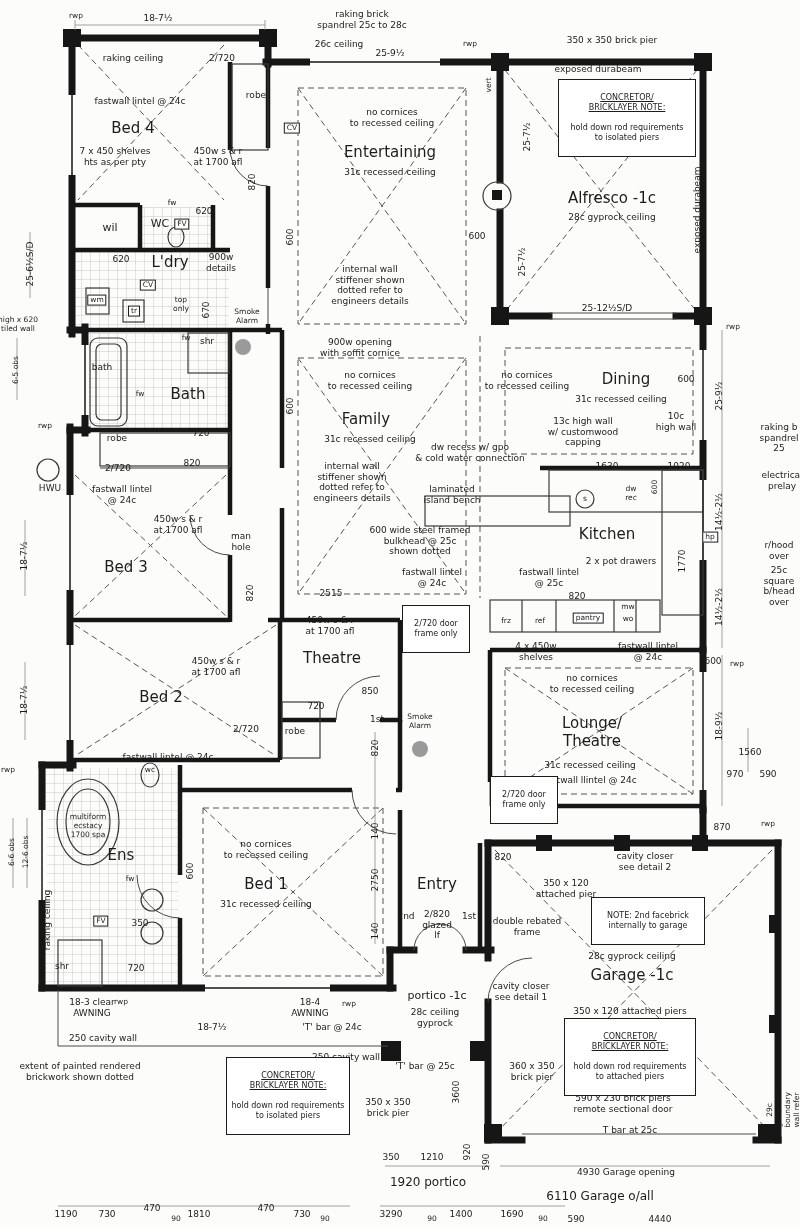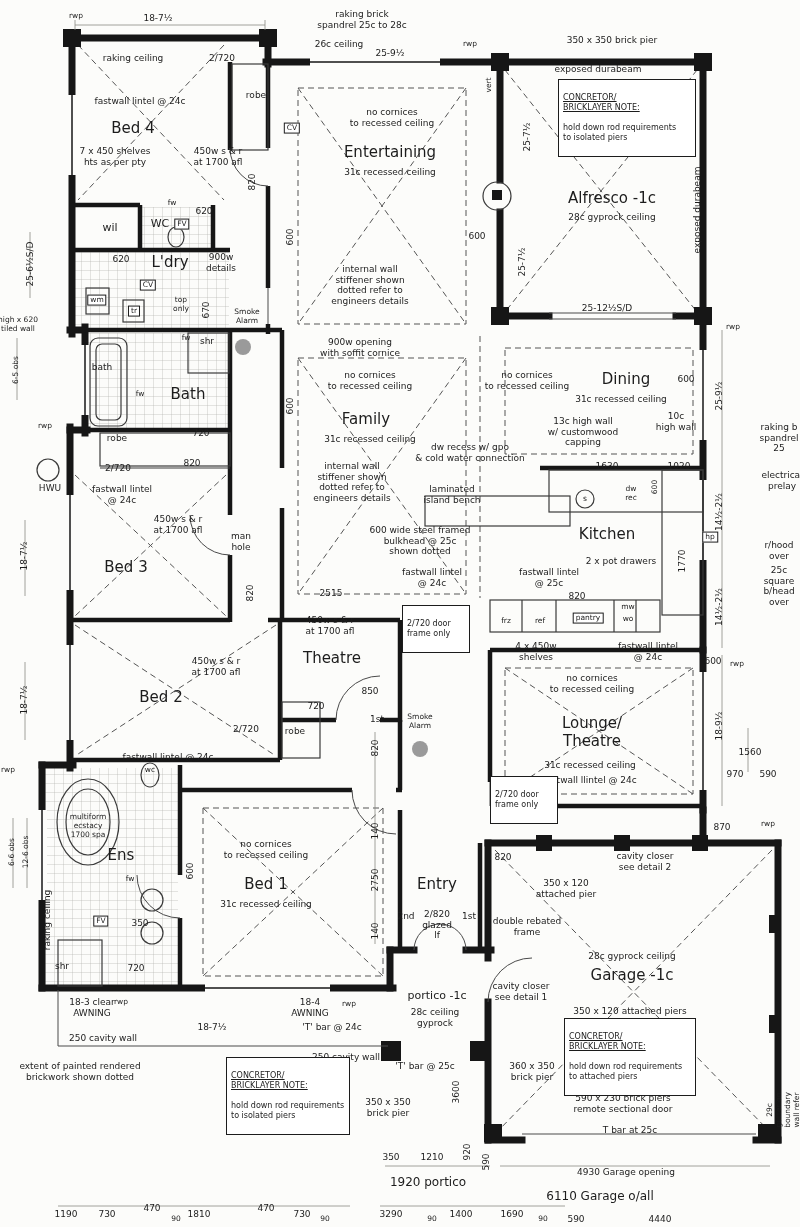--- a/index.html
+++ b/index.html
@@ -17,7 +17,7 @@
   .tag{border:1px solid #1c1c1c;background:#fff;padding:0 2px;z-index:3;}
   .box{position:absolute;z-index:3;transform:translate(-50%,-50%);
        border:1.2px solid #1c1c1c;background:#fff;padding:3px 4px;
-       font:8px/1.25 "DejaVu Sans",sans-serif;text-align:left;white-space:pre-line;}
+       font:8px/1.25 "DejaVu Sans",sans-serif;text-align:center;white-space:pre-line;}
   .box .u{display:block;text-decoration:underline;}
   .box .b{display:block;}
 </style>

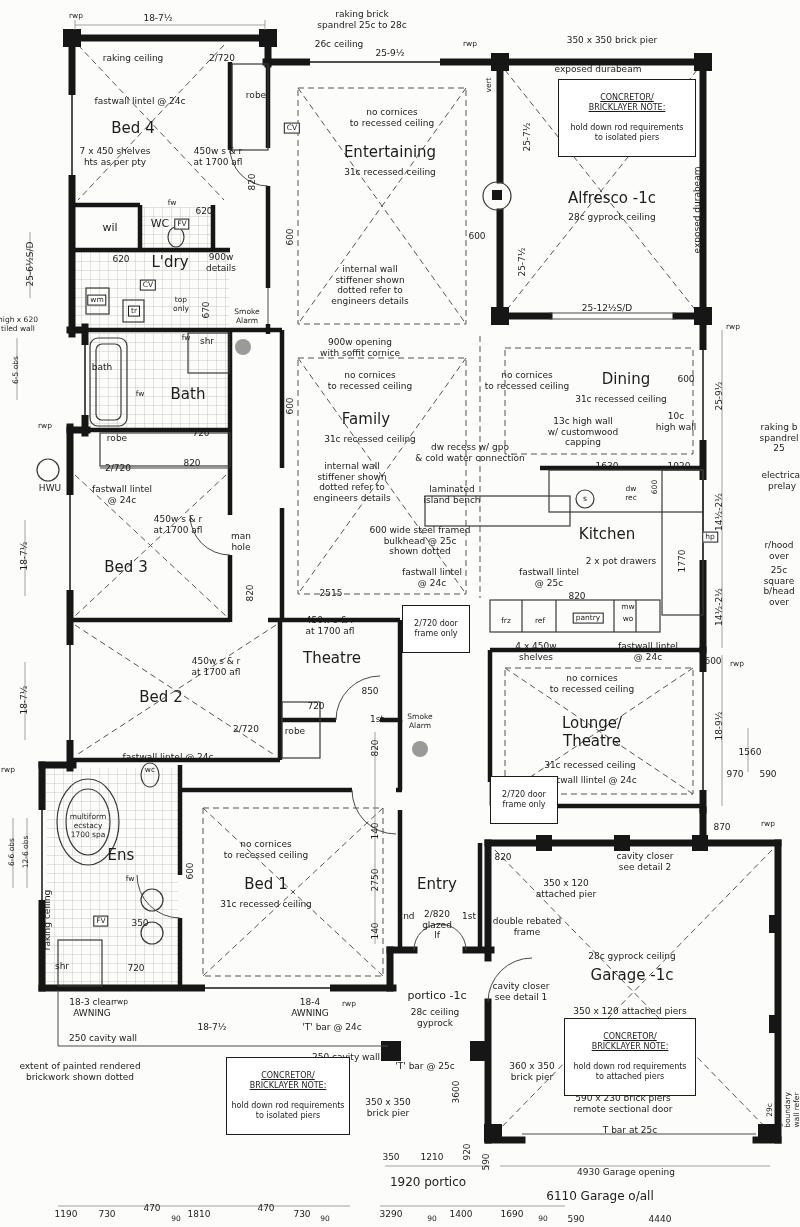--- a/index.html
+++ b/index.html
@@ -429,6 +429,10 @@
 <span class="lbl big" style="left:437px;top:885px">Entry</span>
 <span class="lbl" style="left:566px;top:889px">350 x 120
 attached pier</span>
+<div class="box" style="left:648px;top:921px;width:104px">
+  <span class="b">NOTE: 2nd facebrick
+internally to garage</span>
+</div>
 <span class="lbl" style="left:406px;top:916px">2nd</span>
 <span class="lbl" style="left:437px;top:925px">2/820
 glazed

